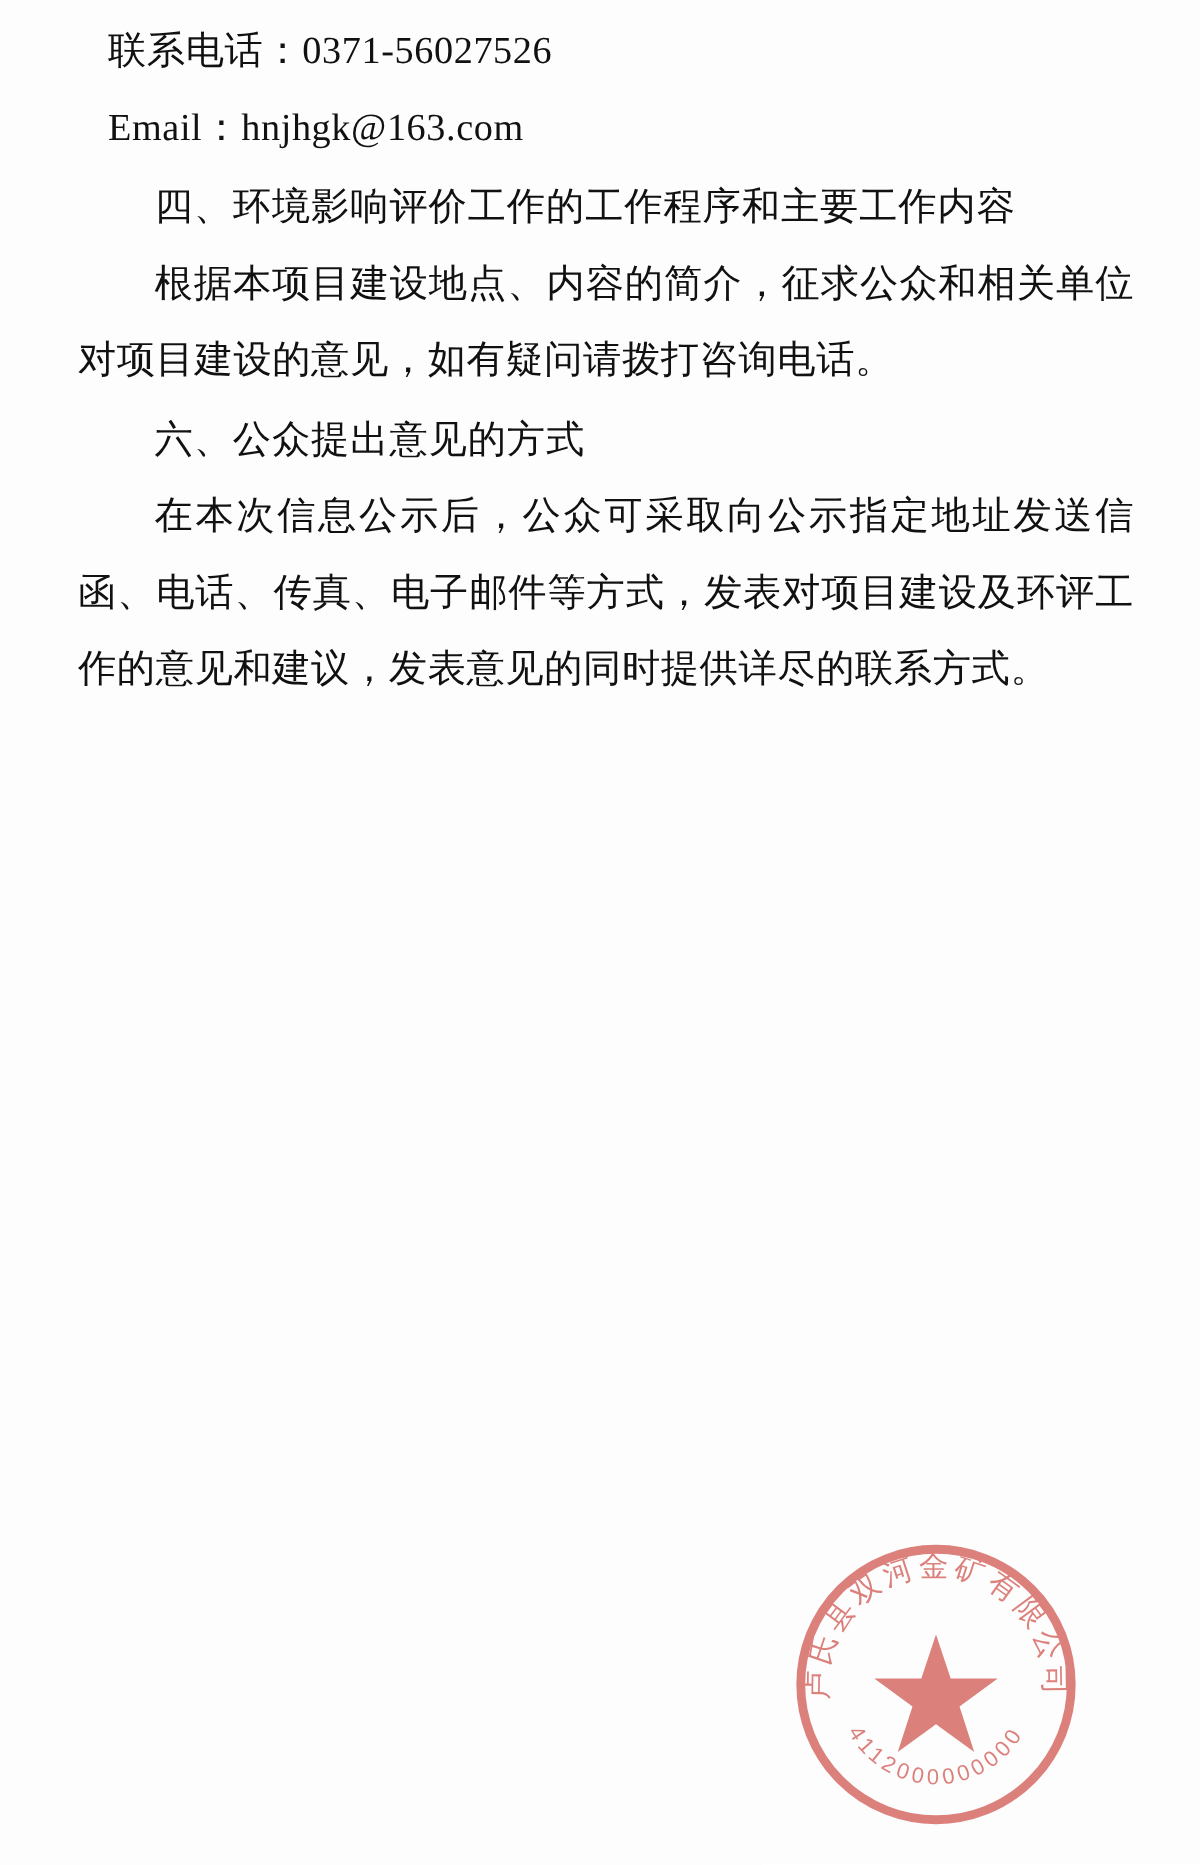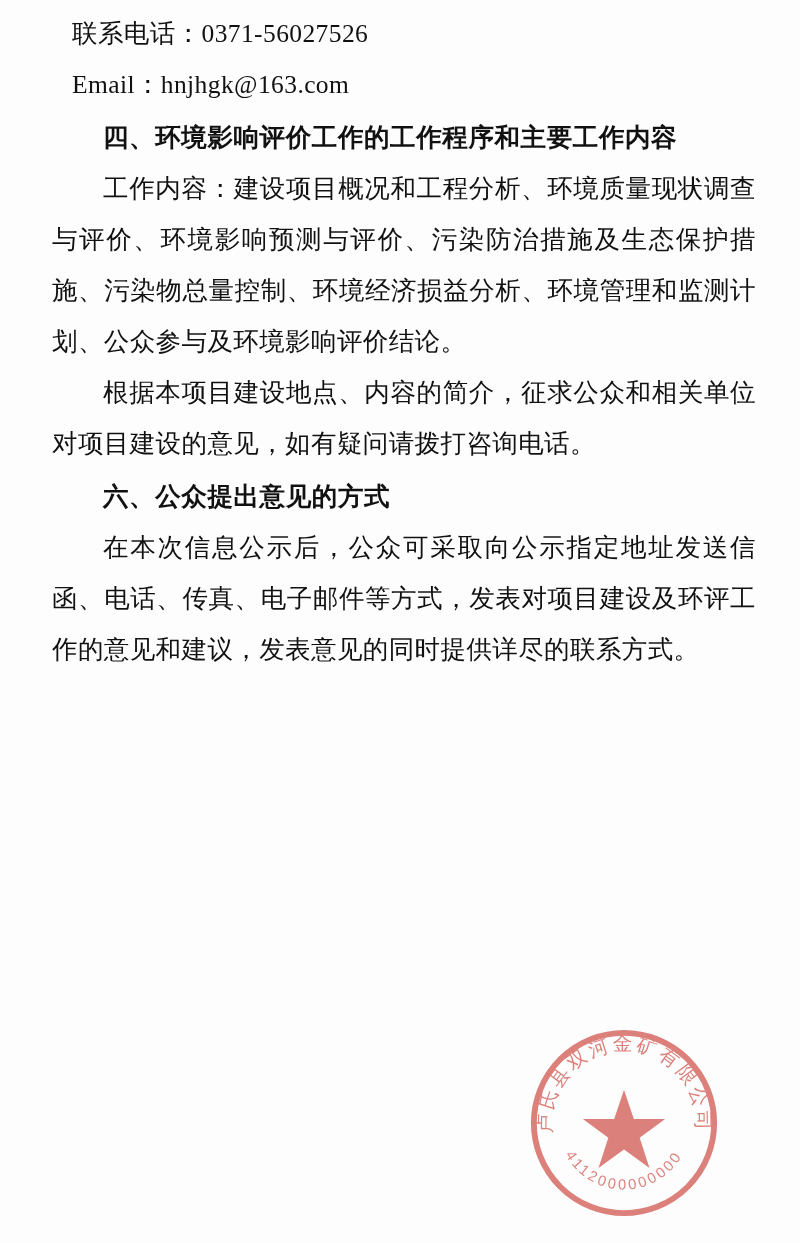--- a/index.html
+++ b/index.html
@@ -42,7 +42,7 @@
     font-family: Liberation Serif, serif;
   }
   .heading {
-    font-weight: bold;
+    font-weight: normal;
     text-indent: 2em;
     margin-top: 2px;
     letter-spacing: 0.6px;

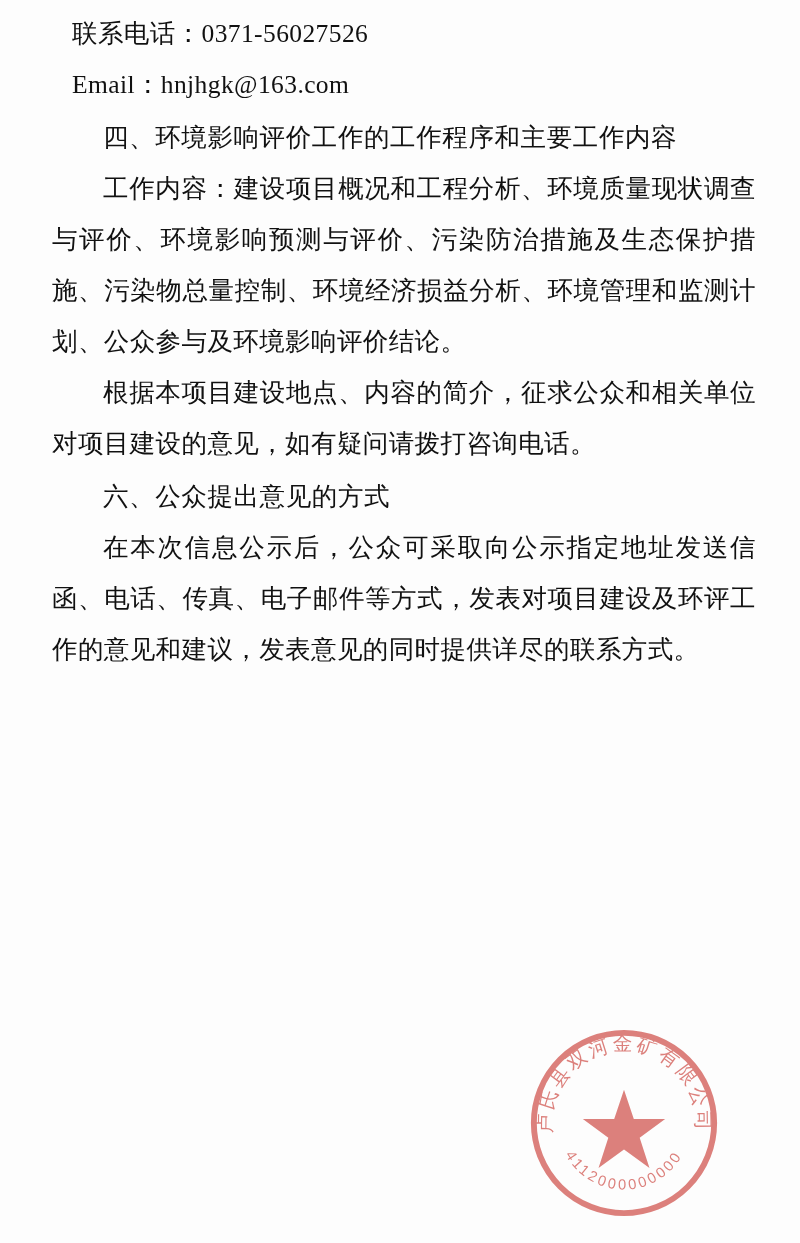--- a/index.html
+++ b/index.html
@@ -77,7 +77,6 @@
     <p class="email-line"><span>Email：</span><span>hnjhgk@163.com</span></p>
 
     <p class="heading">四、环境影响评价工作的工作程序和主要工作内容</p>
-    <p class="para">工作内容：建设项目概况和工程分析、环境质量现状调查与评价、环境影响预测与评价、污染防治措施及生态保护措施、污染物总量控制、环境经济损益分析、环境管理和监测计划、公众参与及环境影响评价结论。</p>
 
     <p class="para">根据本项目建设地点、内容的简介，征求公众和相关单位对项目建设的意见，如有疑问请拨打咨询电话。</p>
 

